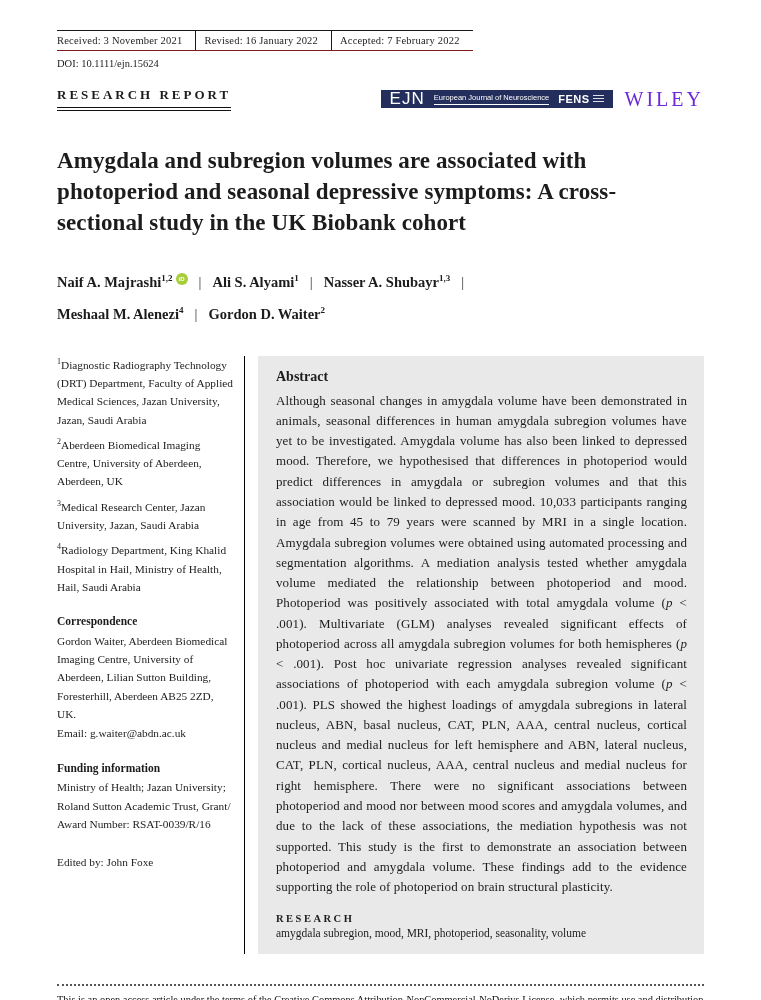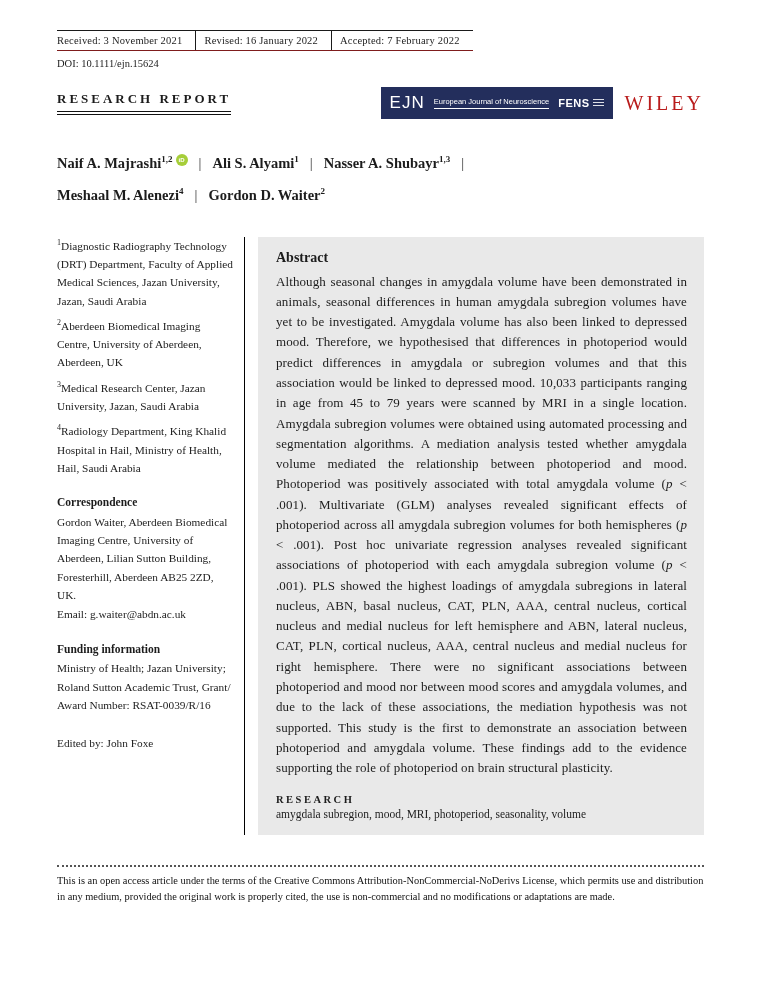--- a/index.html
+++ b/index.html
@@ -55,7 +55,7 @@
   .logo-group{display:flex;align-items:center;gap:12px;}
   .ejn-box{
     background:var(--navy);
-    height:32px;
+    height:18px;
     display:flex;align-items:center;
     padding:0 9px;gap:9px;
     color:#fff;

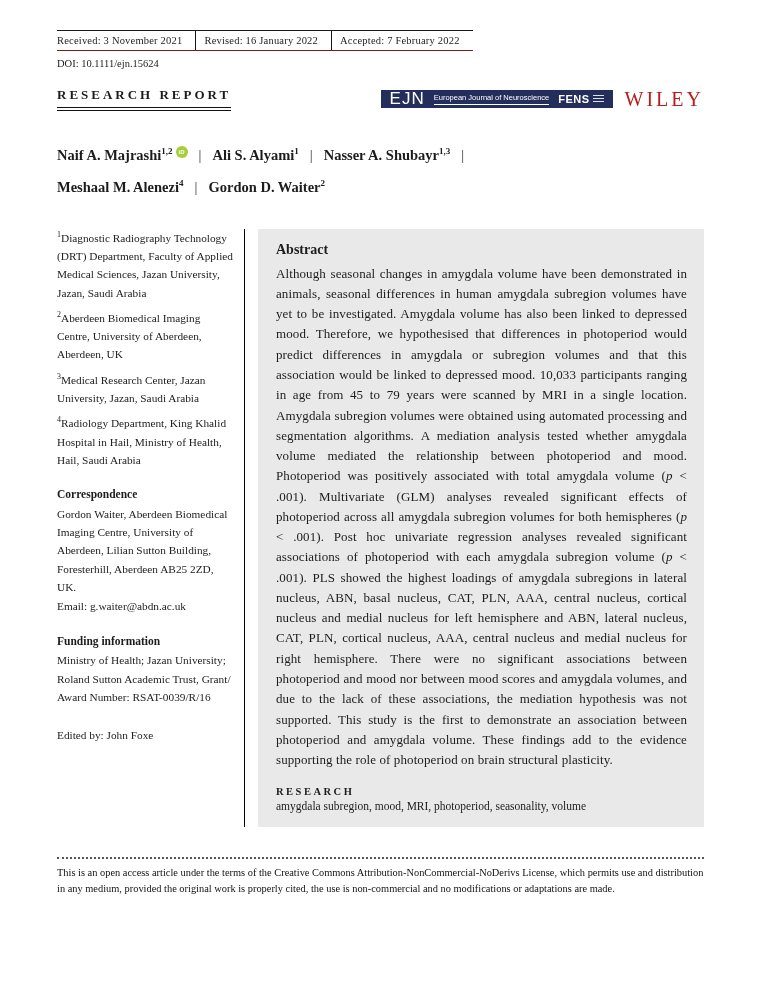--- a/index.html
+++ b/index.html
@@ -75,7 +75,7 @@
     background:repeating-linear-gradient(to bottom,rgba(255,255,255,.85) 0 1px,transparent 1px 3px);
   }
   .wiley{
-    font-size:20px;letter-spacing:3px;color:#b91c1c;
+    font-size:20px;letter-spacing:3px;color:#6d28d9;
     font-family:"Liberation Serif","DejaVu Serif",serif;
   }
 

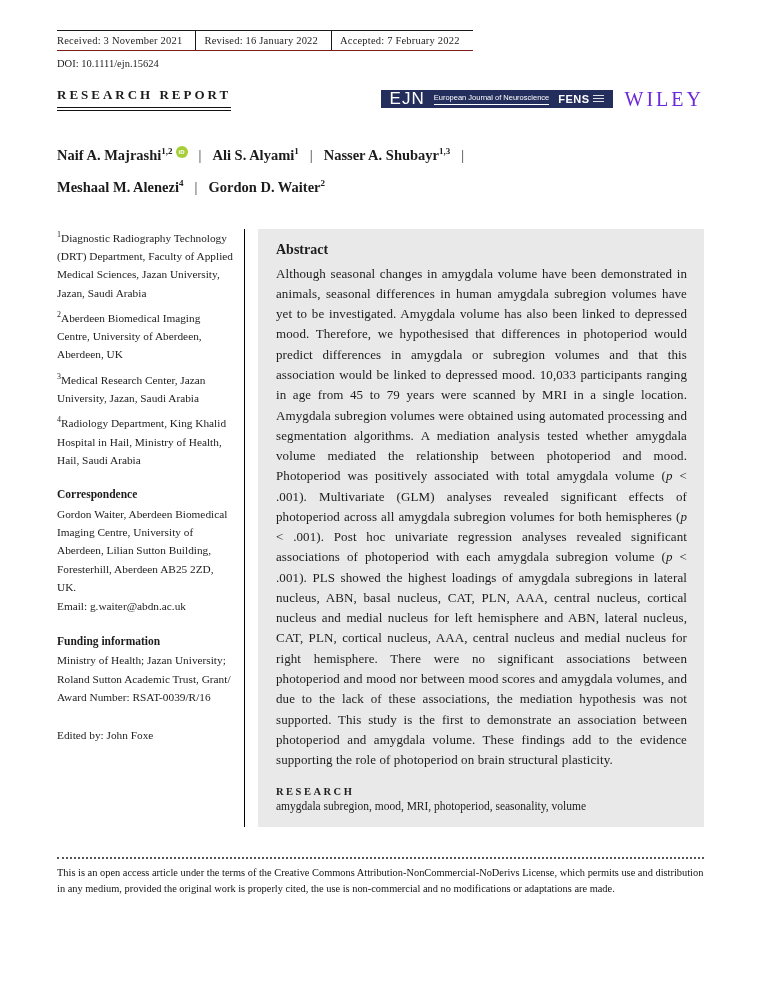--- a/index.html
+++ b/index.html
@@ -179,6 +179,9 @@
   </div>
 
   
+  <h1 class="title">Amygdala and subregion volumes are associated with
+photoperiod and seasonal depressive symptoms: A cross-
+sectional study in the UK Biobank cohort</h1>
 
   
   <div class="authors"><span>Naif A. Majrashi<sup>1,2</sup><span class="orcid">iD</span></span><span class="author-sep">|</span><span>Ali S. Alyami<sup>1</sup></span><span class="author-sep">|</span><span>Nasser A. Shubayr<sup>1,3</sup></span><span class="author-sep">|</span><br><span>Meshaal M. Alenezi<sup>4</sup></span><span class="author-sep">|</span><span>Gordon D. Waiter<sup>2</sup></span></div>

